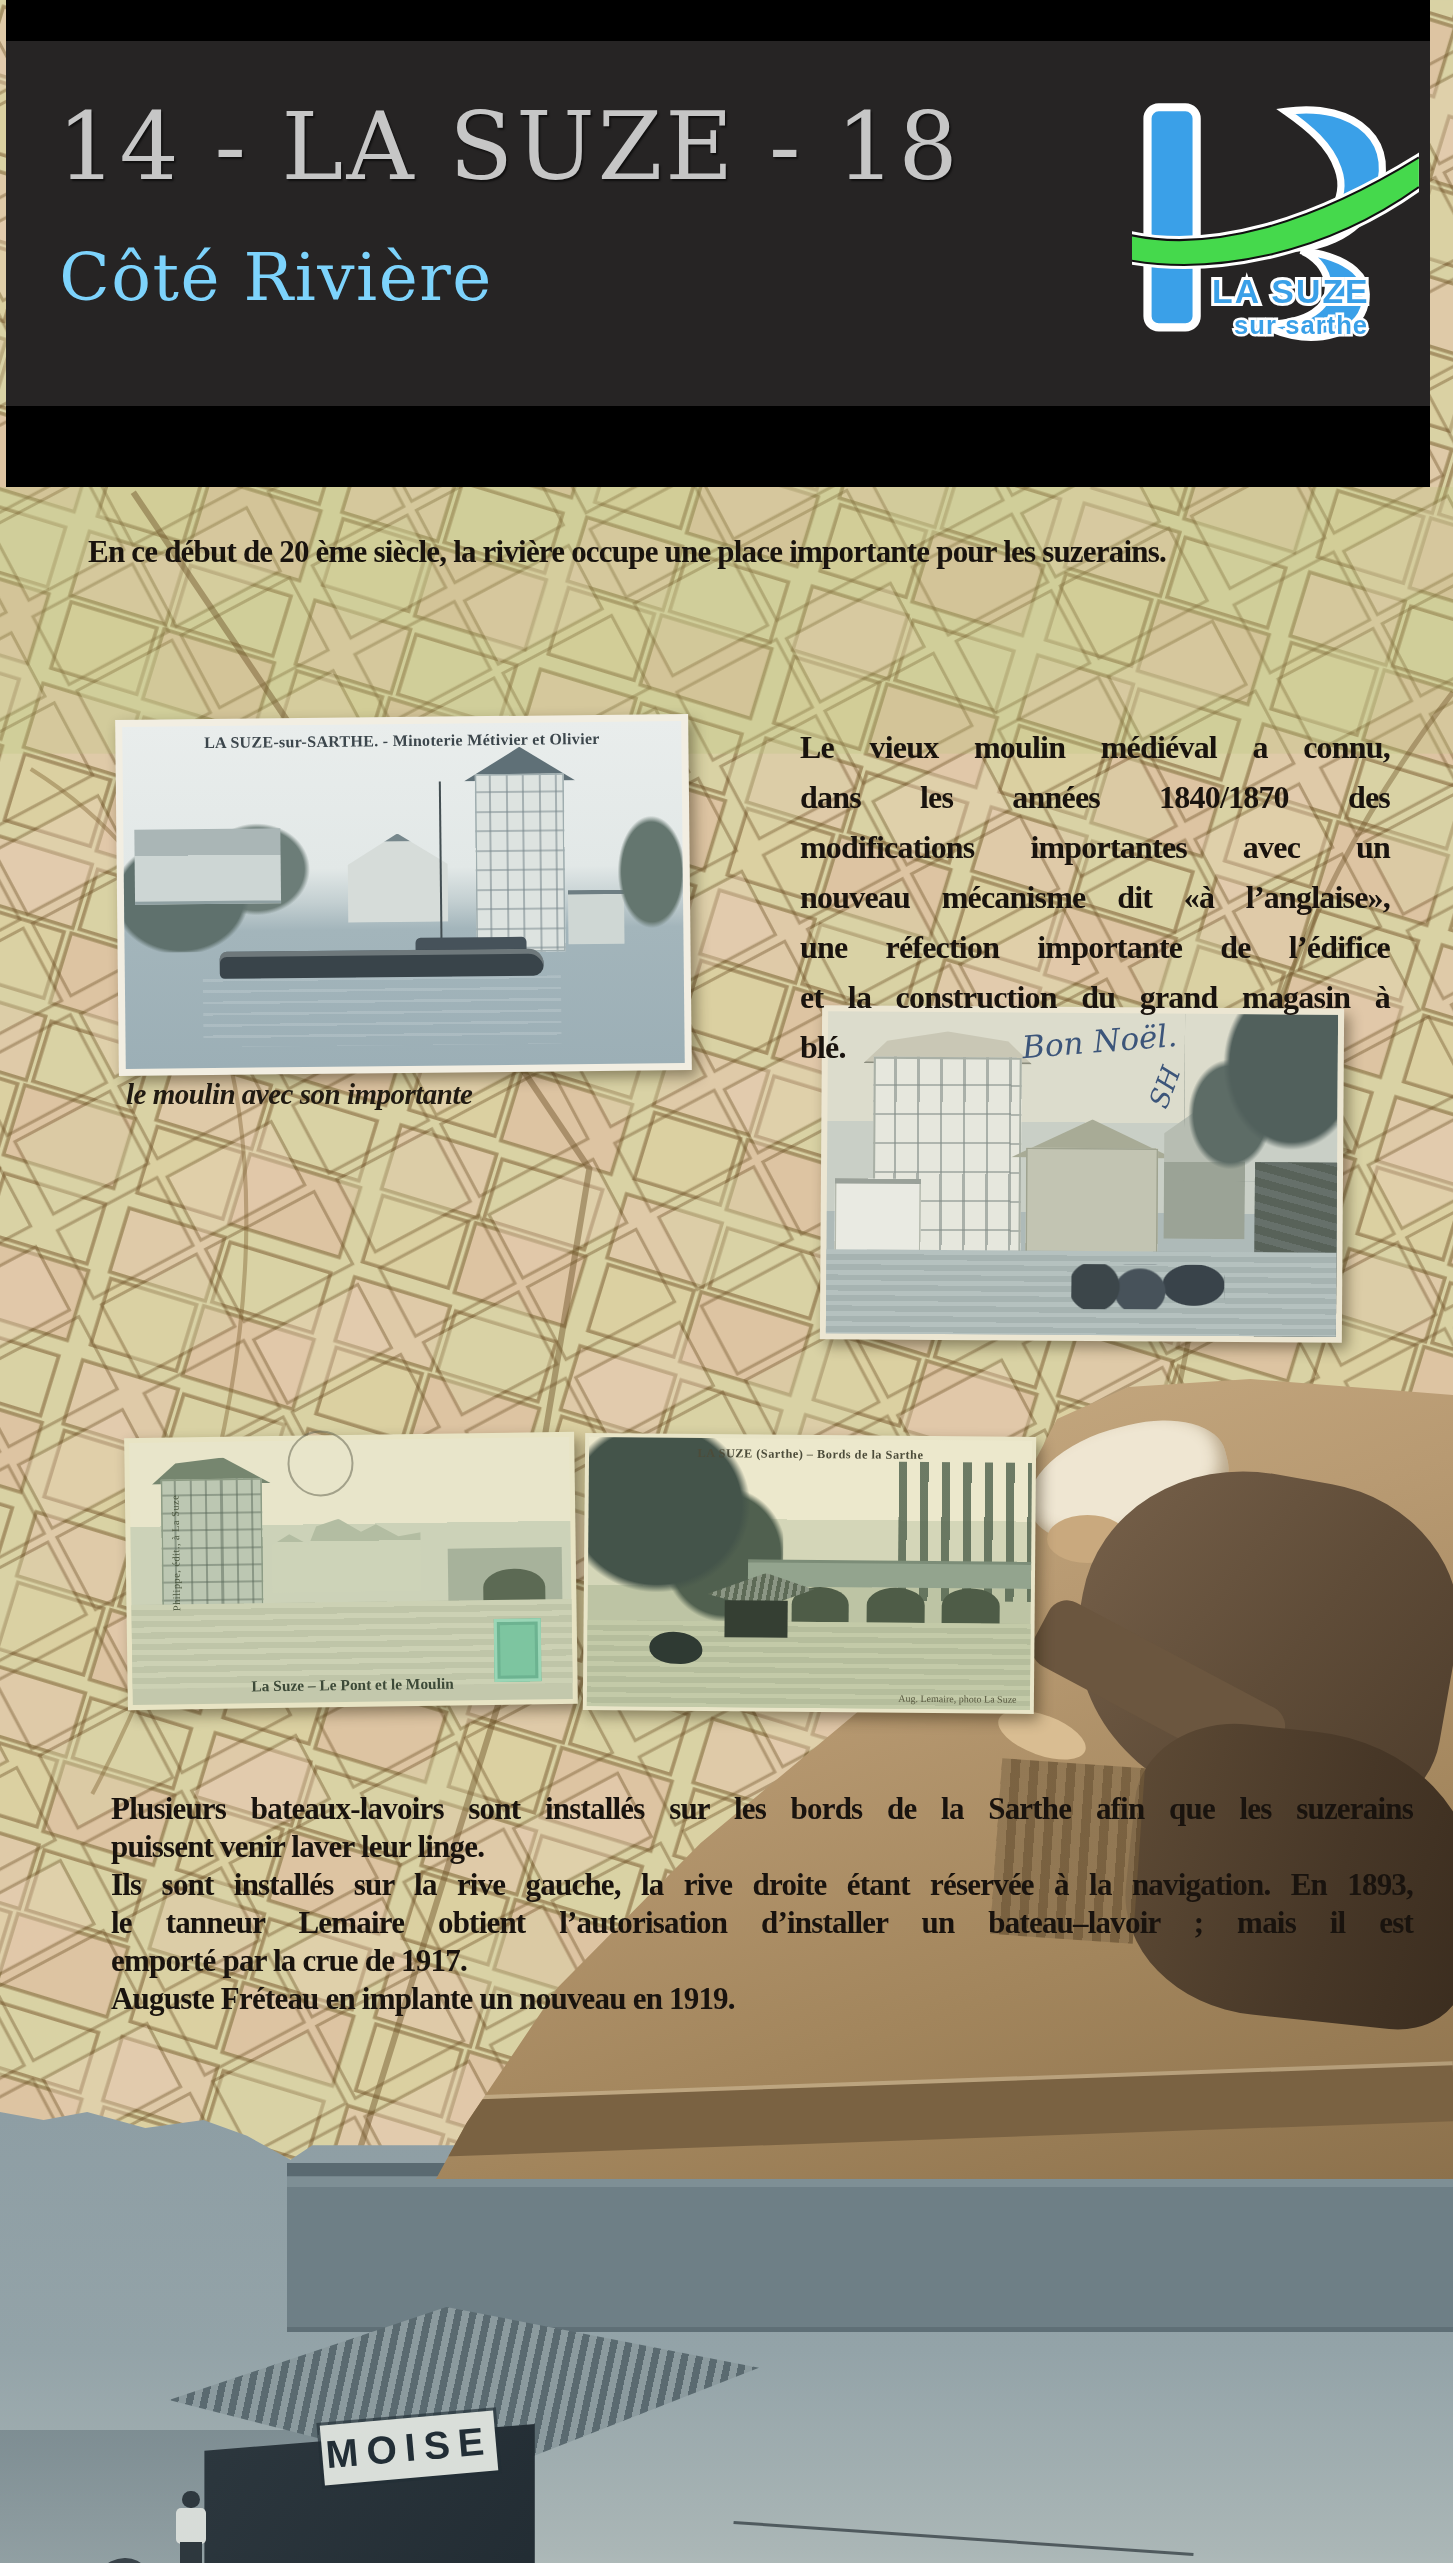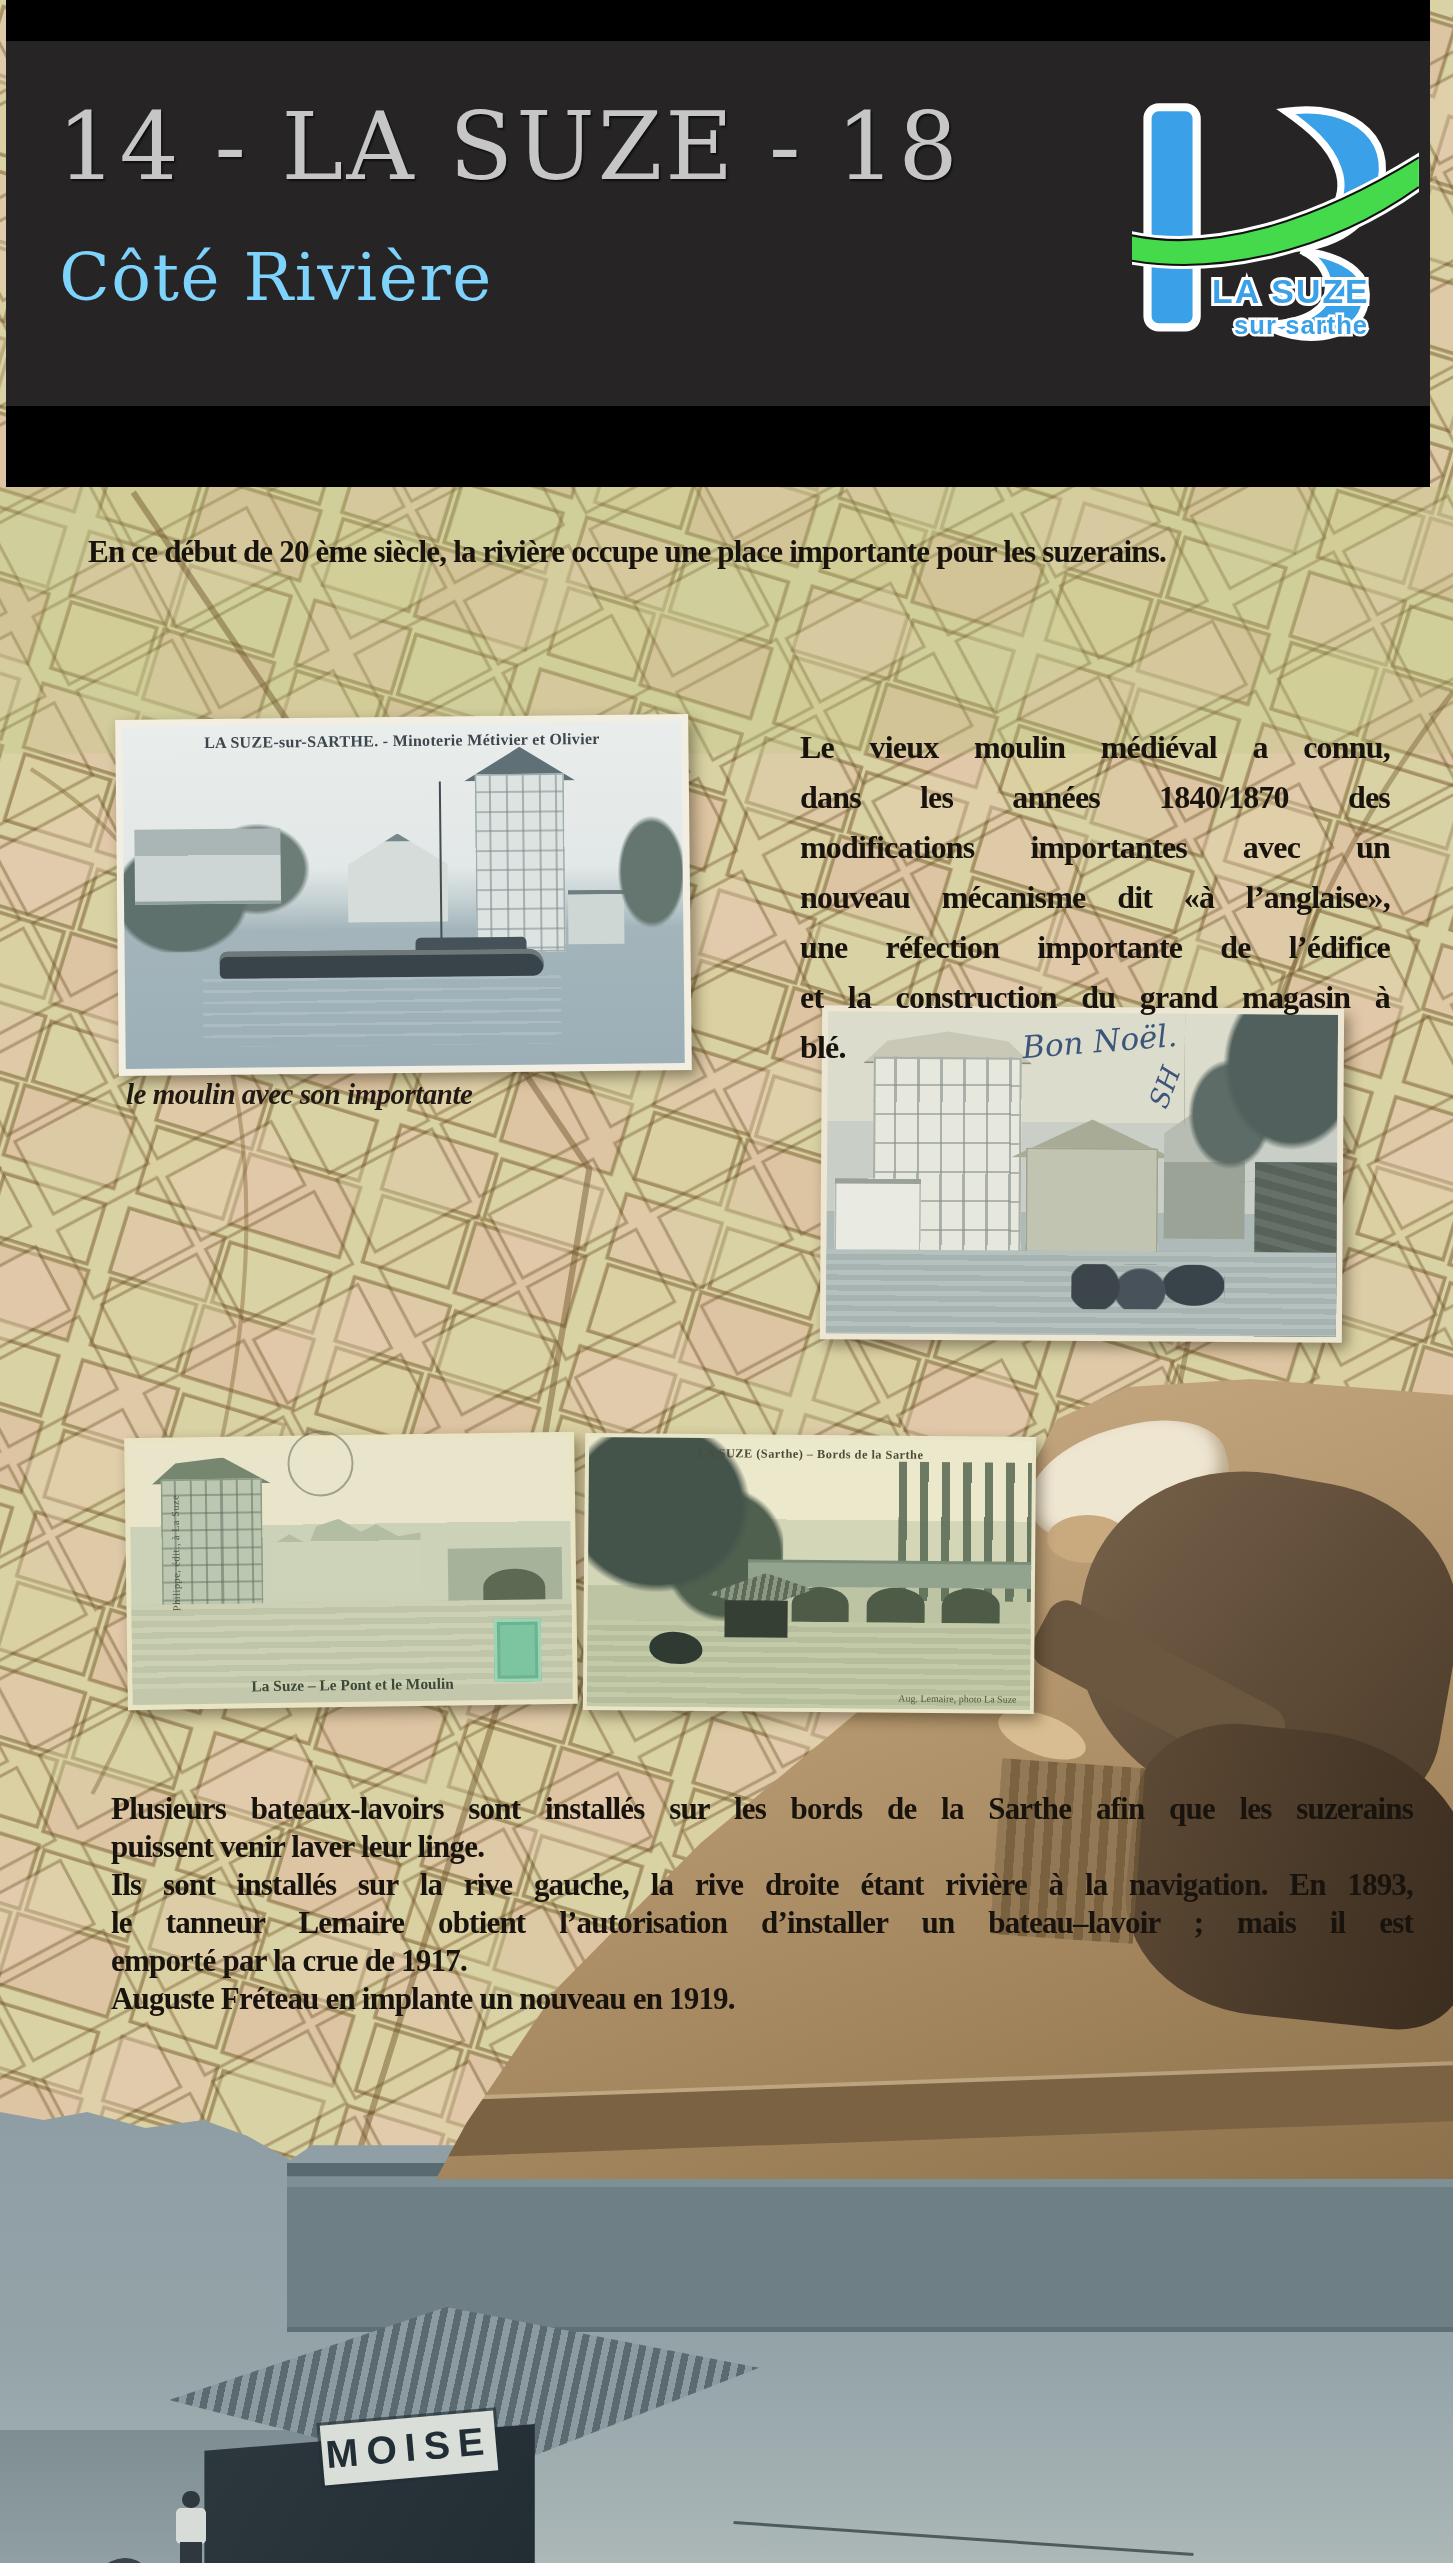--- a/index.html
+++ b/index.html
@@ -396,7 +396,7 @@
   <div class="abs txt para lavoirs-para">
     <div>Plusieurs bateaux-lavoirs sont installés sur les bords de la Sarthe afin  que les suzerains</div>
     <div class="ll">puissent venir laver leur linge.</div>
-    <div>Ils sont installés sur la rive gauche, la rive droite étant rivière à la  navigation.  En 1893,</div>
+    <div>Ils sont installés sur la rive gauche, la rive droite étant réservée à la  navigation.  En 1893,</div>
     <div>le tanneur Lemaire obtient l’autorisation d’installer un bateau–lavoir ; mais il est</div>
     <div class="ll">emporté par la crue de 1917.</div>
     <div class="ll">Auguste Fréteau en implante un nouveau en 1919.</div>

